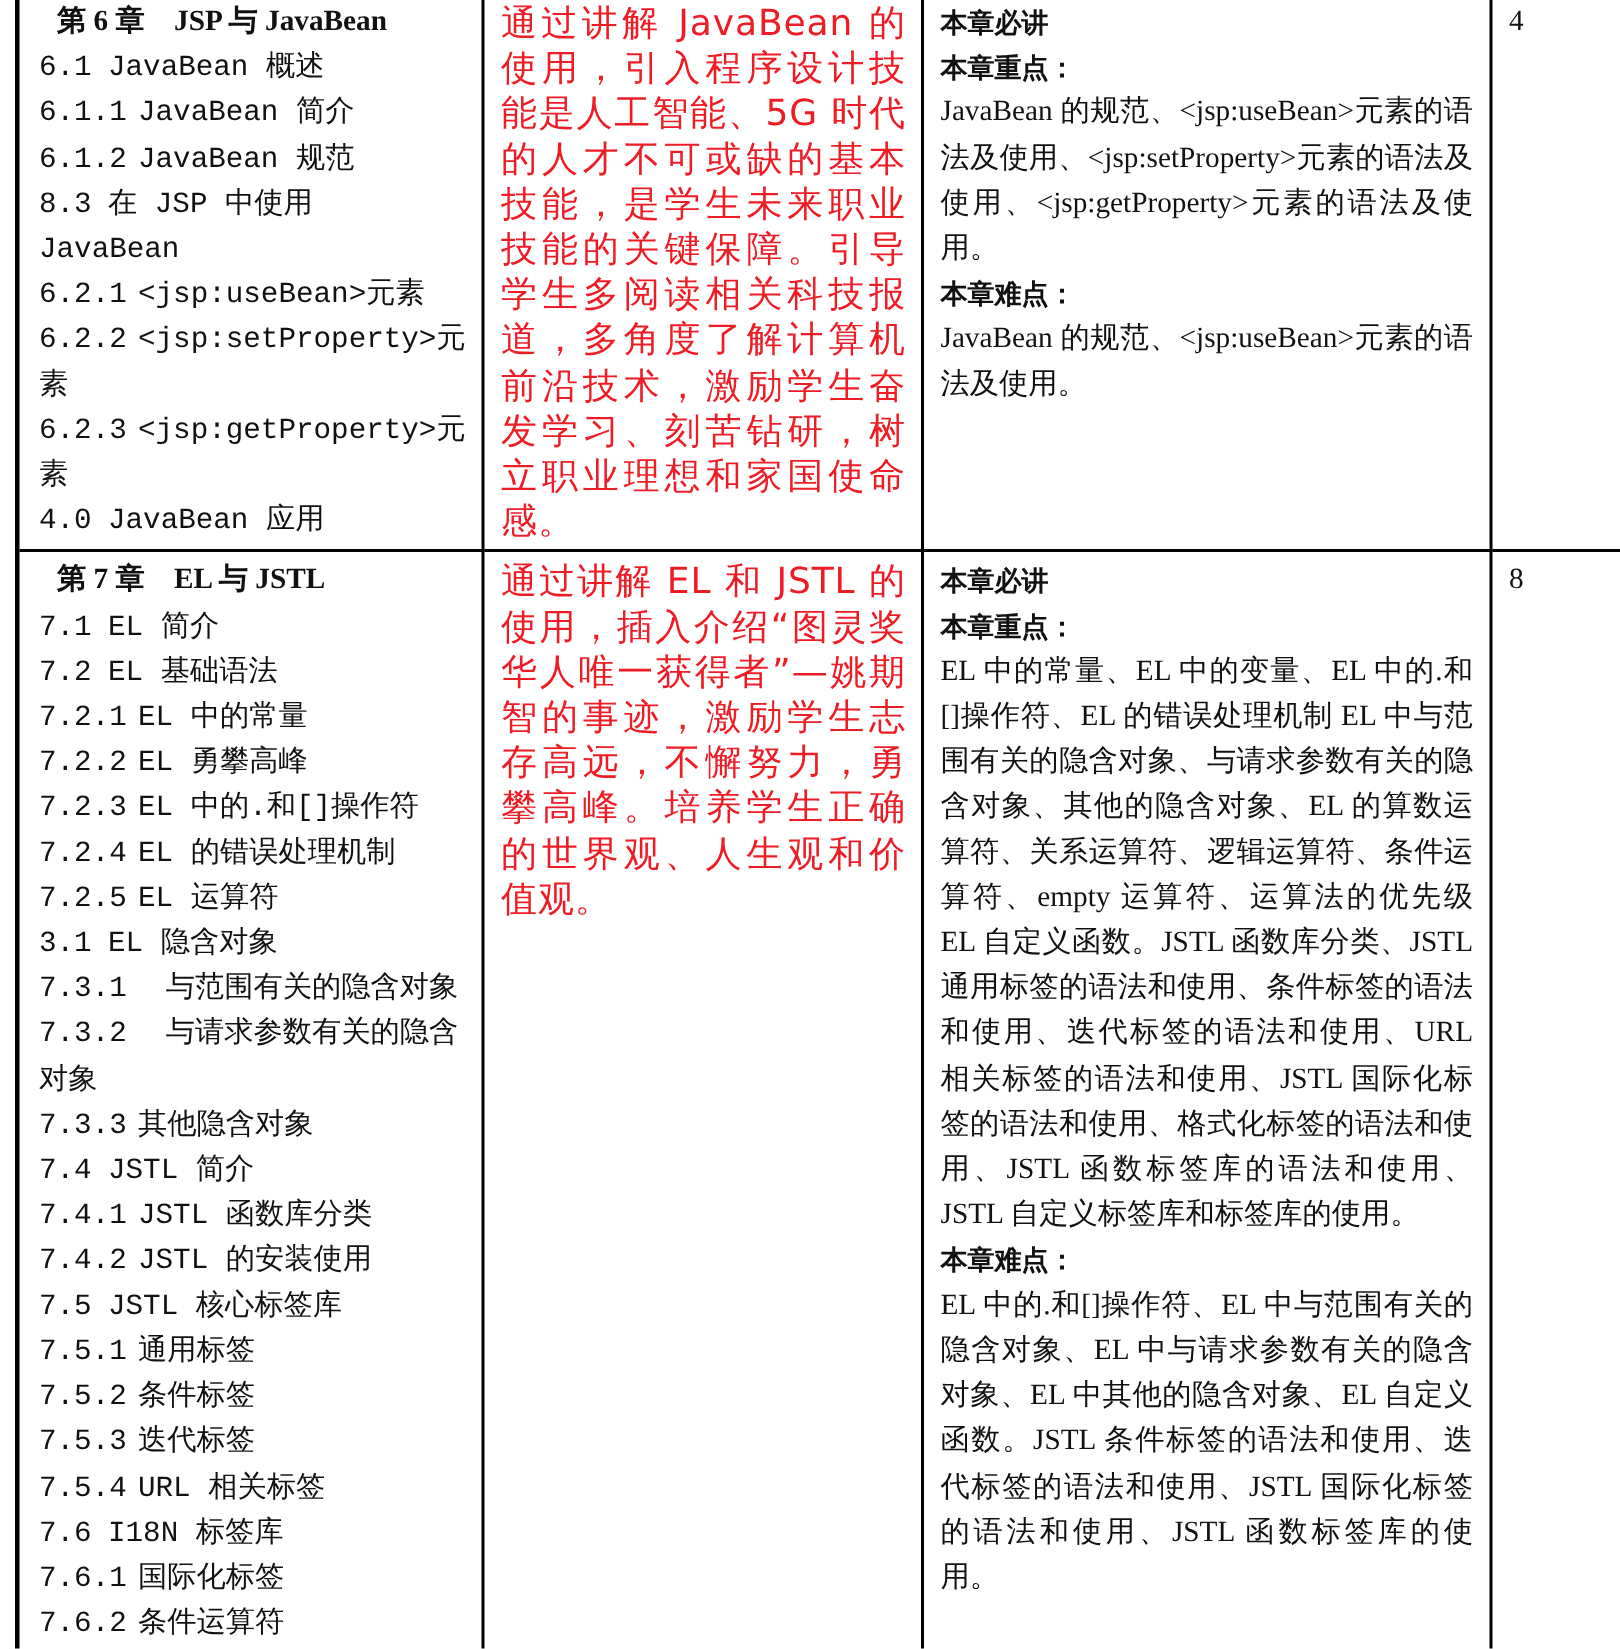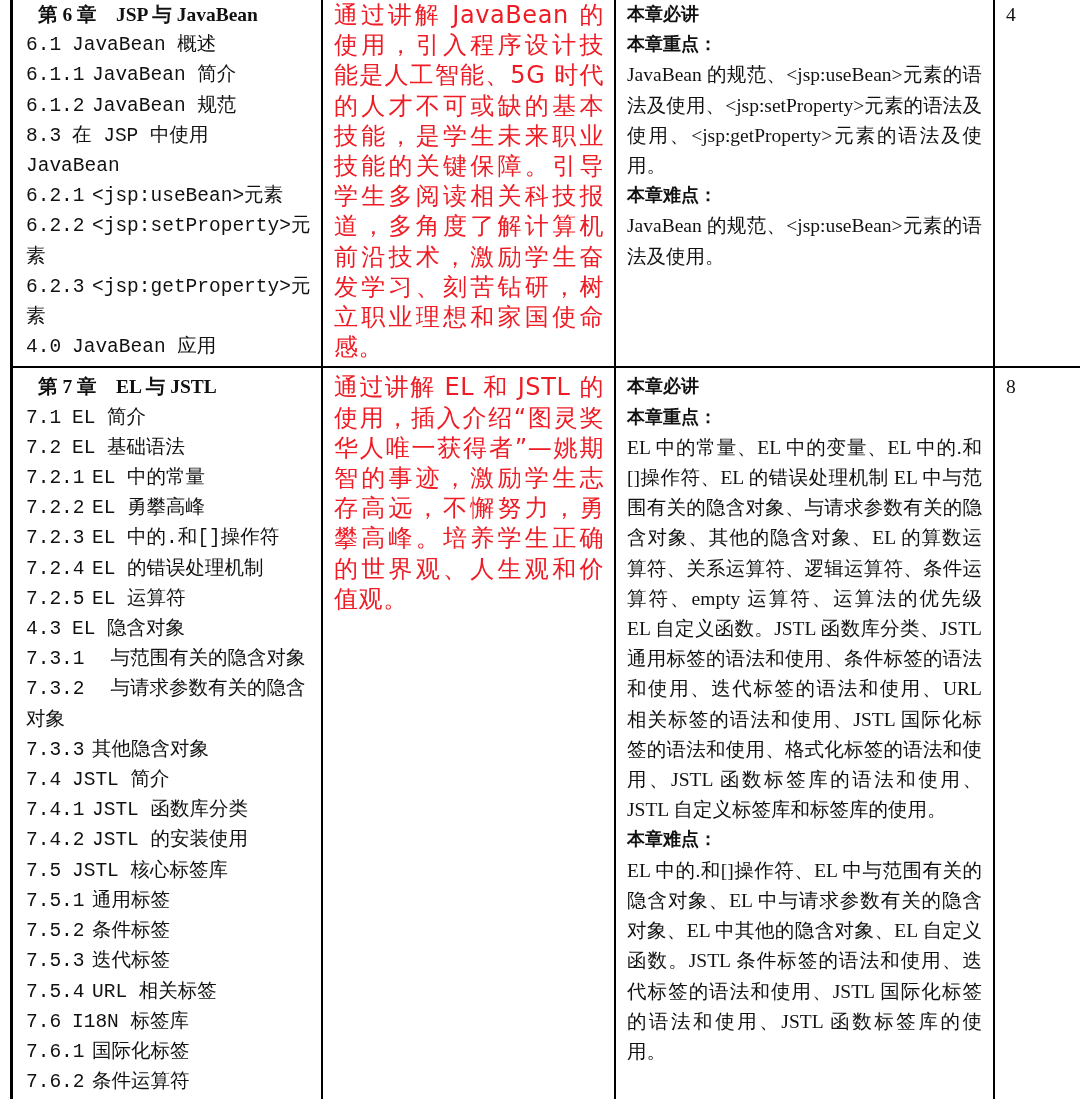--- a/index.html
+++ b/index.html
@@ -71,7 +71,7 @@
     .content-heading {
       display: block;
       font-weight: bold;
-      font-family: Liberation Mono, monospace;
+      font-family: Liberation Serif, serif;
       font-size: 18px;
     }
     .content-text {

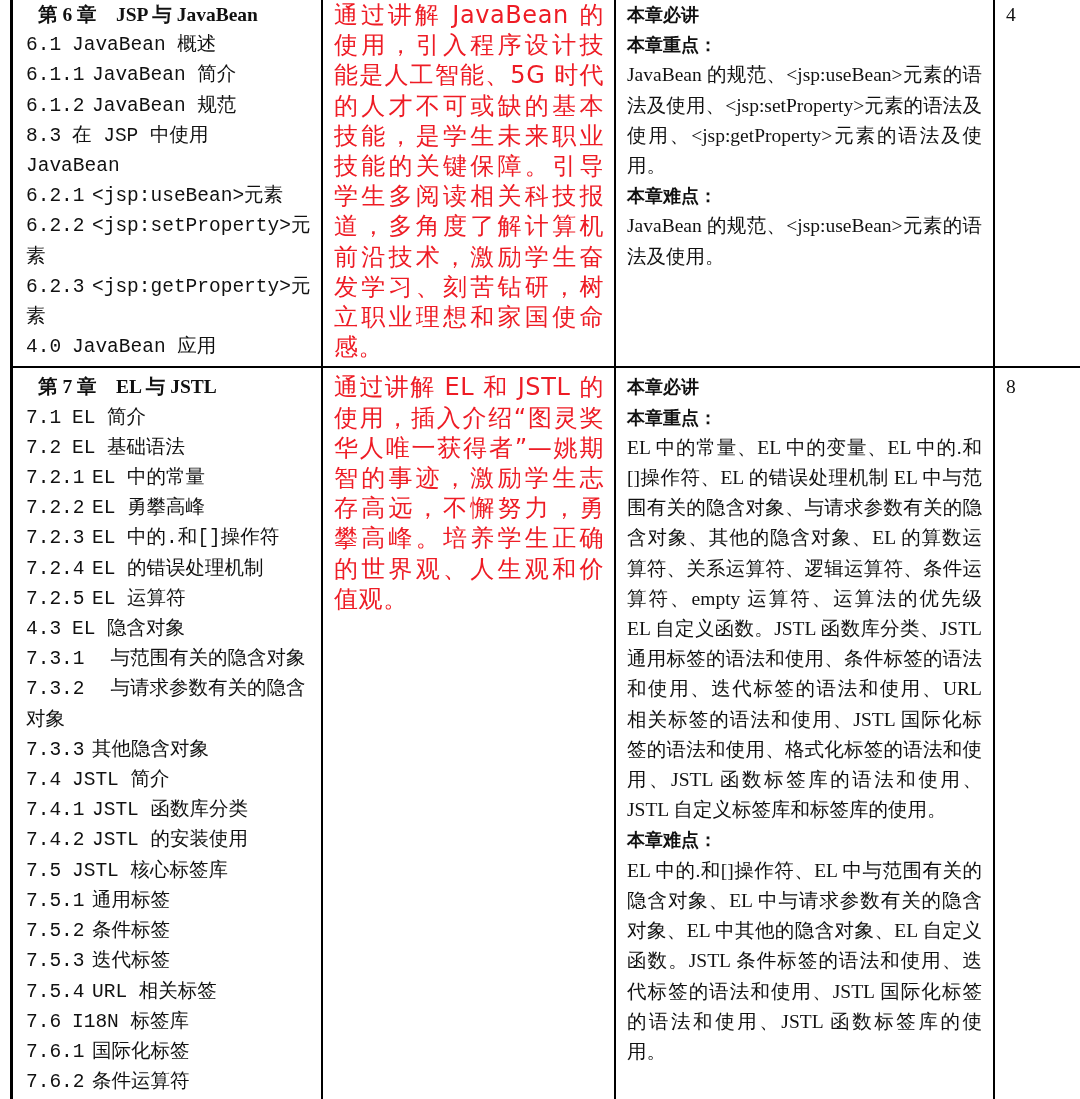--- a/index.html
+++ b/index.html
@@ -123,7 +123,7 @@
           <span class="outline-item lvl3"><span class="sec">7.2.3</span><span>EL 中的.和[]操作符</span></span>
           <span class="outline-item lvl3"><span class="sec">7.2.4</span><span>EL 的错误处理机制</span></span>
           <span class="outline-item lvl3"><span class="sec">7.2.5</span><span>EL 运算符</span></span>
-          <span class="outline-item lvl2"><span class="sec">4.3</span><span>EL 隐含对象</span></span>
+          <span class="outline-item lvl2"><span class="sec">3.1</span><span>EL 隐含对象</span></span>
           <span class="outline-item lvl3 wrap"><span class="sec">7.3.1</span><span>与范围有关的隐含对象</span></span>
           <span class="outline-item lvl3 wrap"><span class="sec">7.3.2</span><span>与请求参数有关的隐含对象</span></span>
           <span class="outline-item lvl3"><span class="sec">7.3.3</span><span>其他隐含对象</span></span>

